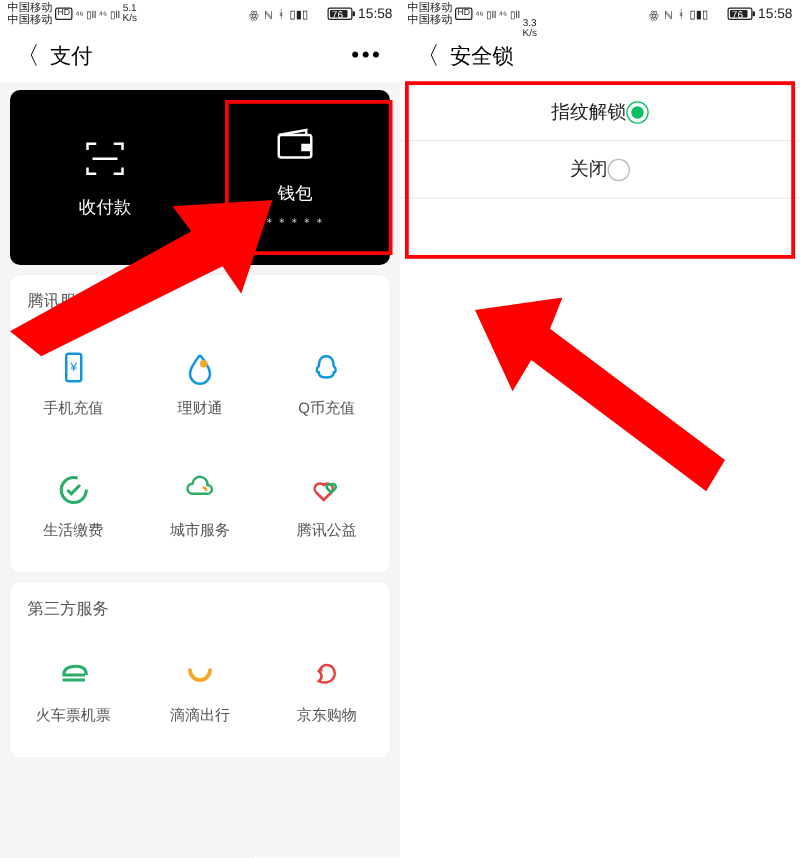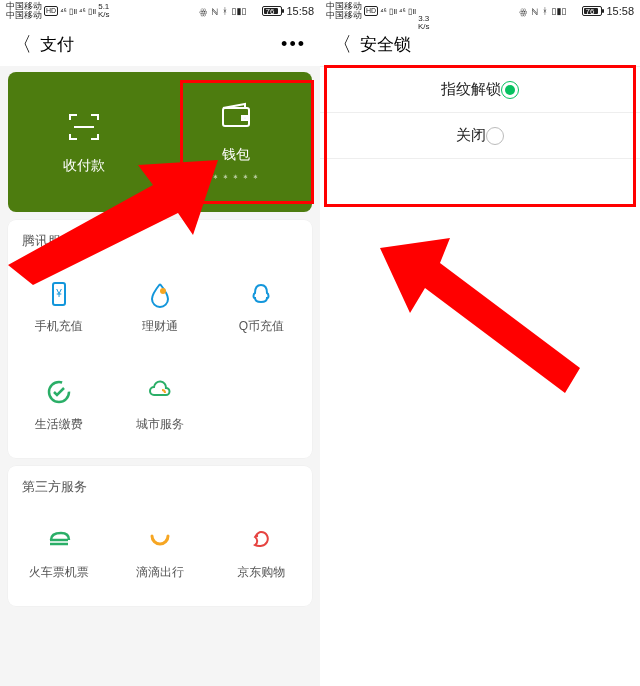--- a/index.html
+++ b/index.html
@@ -27,7 +27,7 @@
   .navbar .dots { position: absolute; right: 14px; top: 50%; transform: translateY(-50%); font-size: 18px; letter-spacing: 2px; }
 
   
-  .hero { margin: 6px 8px 8px; background: #4d7c0f; border-radius: 8px; height: 140px; display: flex; font-family: Liberation Mono, monospace; }
+  .hero { margin: 6px 8px 8px; background: #000000; border-radius: 8px; height: 140px; display: flex; }
   .hero-half { flex: 1; display: flex; flex-direction: column; align-items: center; justify-content: center; color: #fff; gap: 8px; position: relative; }
   .hero-label { font-size: 14px; }
   .hero-sub { font-size: 9px; opacity: 0.85; letter-spacing: 1px; }

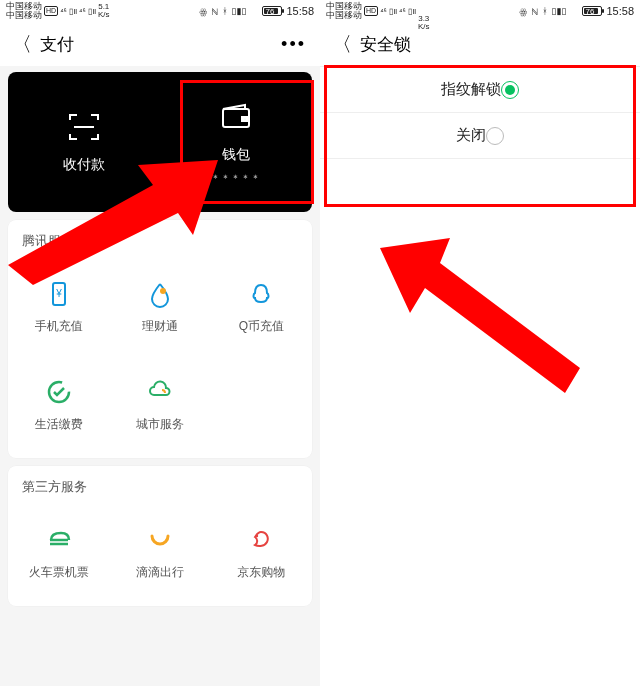--- a/index.html
+++ b/index.html
@@ -169,6 +169,15 @@
               </span>
             <span class="lbl">城市服务</span>
           </div>
+          <div class="cell">
+            <span class="ic">
+                <svg viewBox="0 0 28 28">
+                  <path d="M12 22 l-6 -6 a4 4 0 0 1 6 -6 a4 4 0 0 1 6 6 z" fill="none" stroke="#e64340" stroke-width="2"></path>
+                  <path d="M18 16 l-3 -3 a2 2 0 0 1 3 -3 a2 2 0 0 1 3 3 z" fill="none" stroke="#2aae67" stroke-width="2"></path>
+                </svg>
+              </span>
+            <span class="lbl">腾讯公益</span>
+          </div>
         </div>
       </div>
 

